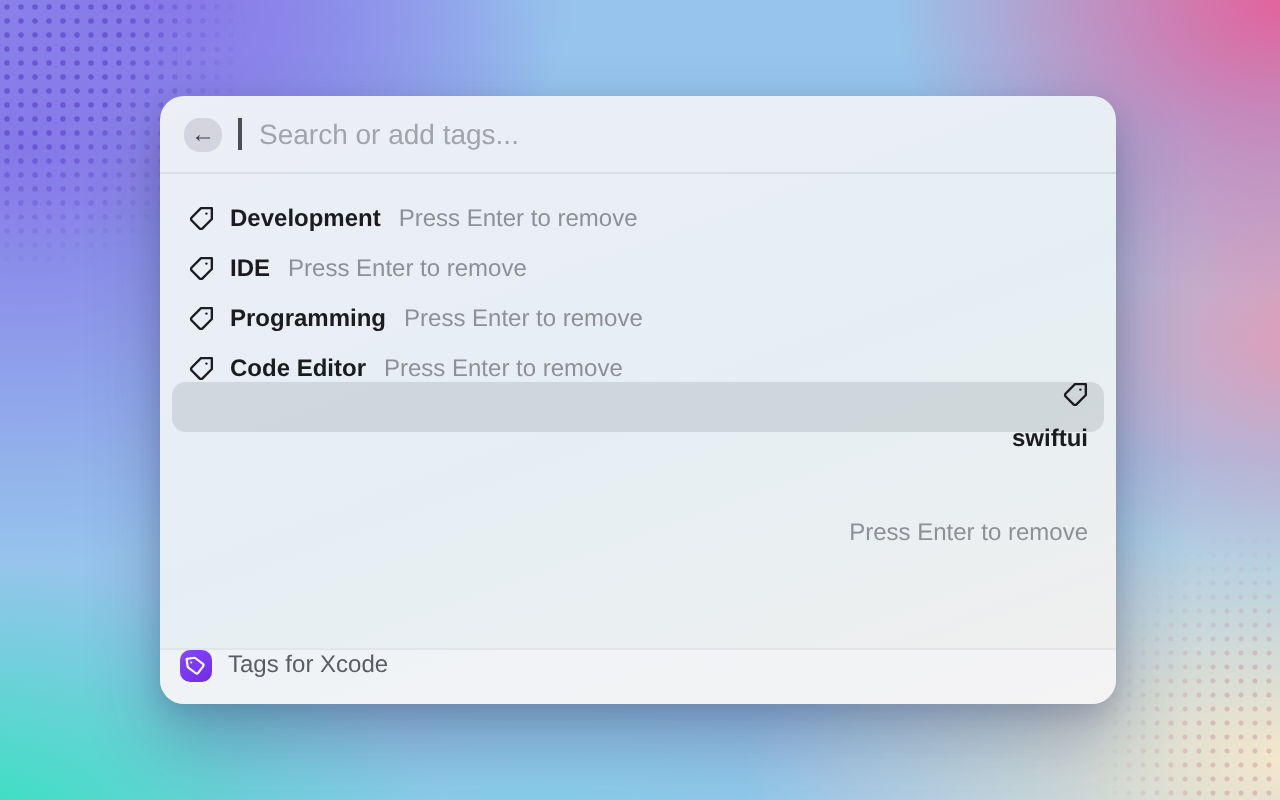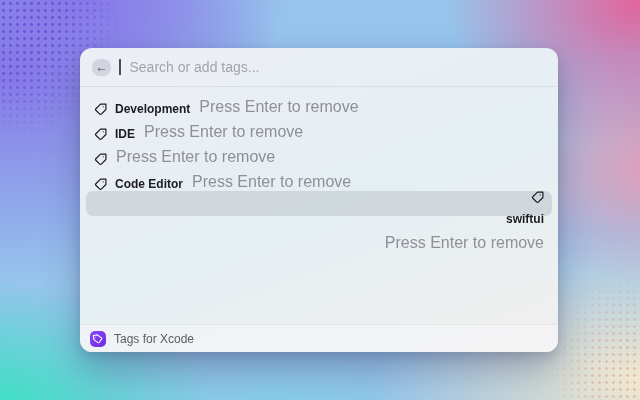--- a/index.html
+++ b/index.html
@@ -60,7 +60,7 @@
   .row.selected{background:rgba(162,172,178,.35);flex-direction:column;}
   .tag-ic{display:flex;align-items:center;color:#1d1d21;transform:scaleX(-1);}
   .tag-name{font-size:12px;font-weight:700;color:#1c1c1e;white-space:nowrap;}
-  .tag-hint{font-size:16px;color:#8e9096;white-space:nowrap;margin-left:1px;}
+  .tag-hint{font-size:12px;color:#8e9096;white-space:nowrap;margin-left:1px;margin-top:25px;}
 
   .fill{flex:1 1 auto;}
 

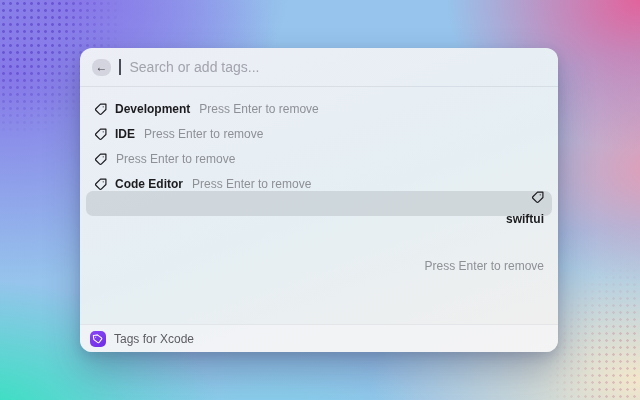--- a/index.html
+++ b/index.html
@@ -133,6 +133,7 @@
             <circle cx="7" cy="7" r="1.1" fill="currentColor" stroke="none"></circle>
           </svg>
         </span>
+        <span class="tag-name">Programming</span>
         <span class="tag-hint">Press Enter to remove</span>
       </div>
 

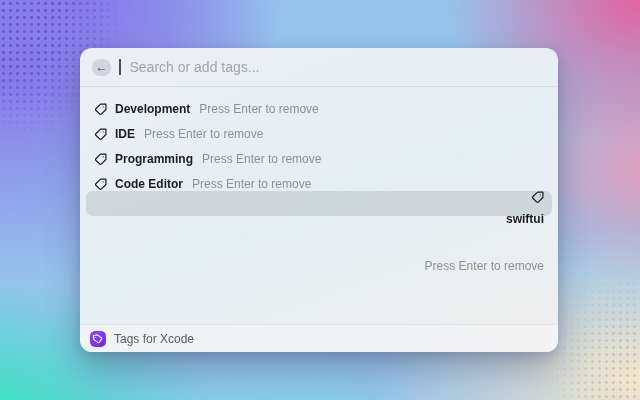--- a/index.html
+++ b/index.html
@@ -66,7 +66,7 @@
 
   
   .footer{
-    flex:0 0 auto;height:27px;display:flex;align-items:center;padding:0 10px;gap:8px;
+    flex:0 0 auto;height:27px;display:flex;align-items:flex-start;padding:0 10px;gap:8px;
     background:rgba(246,246,249,.55);border-top:1px solid rgba(60,60,90,.08);
   }
   .app-icon{

